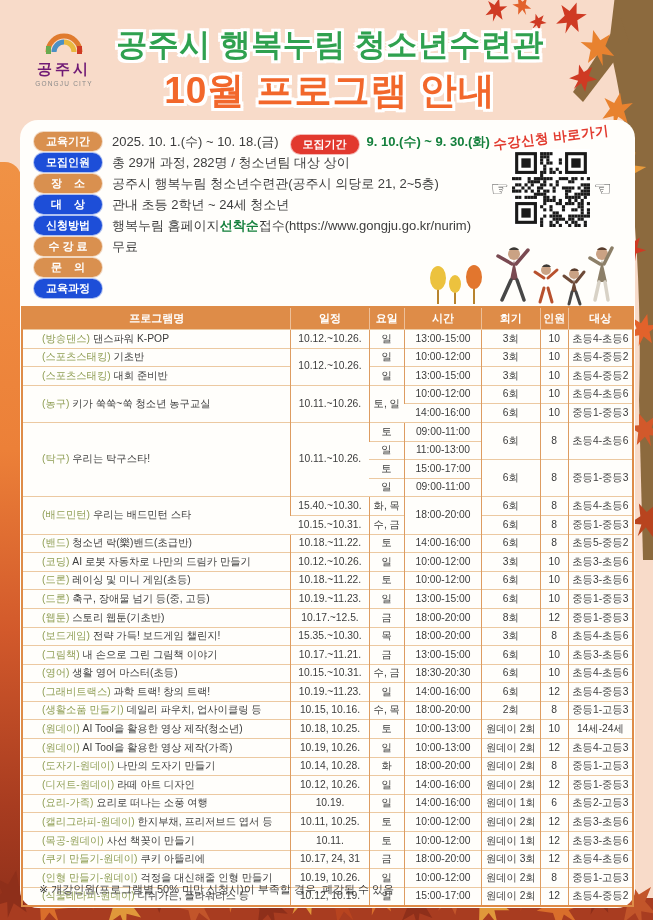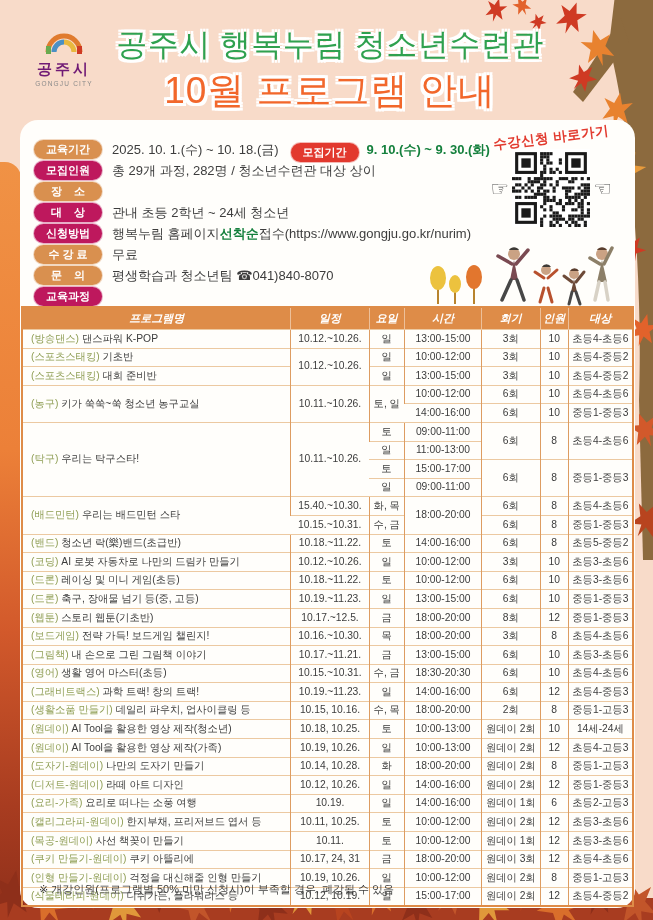--- a/index.html
+++ b/index.html
@@ -22,7 +22,7 @@
   
   .titles{position:absolute;left:96px;top:24px;width:468px;text-align:center}
   .t-outline{
-    font-weight:400;
+    font-weight:700;
     text-shadow:
       -3px -3px 0 #fff, 3px -3px 0 #fff,-3px 3px 0 #fff,3px 3px 0 #fff,
       0 -3px 0 #fff,0 3px 0 #fff,-3px 0 0 #fff,3px 0 0 #fff;

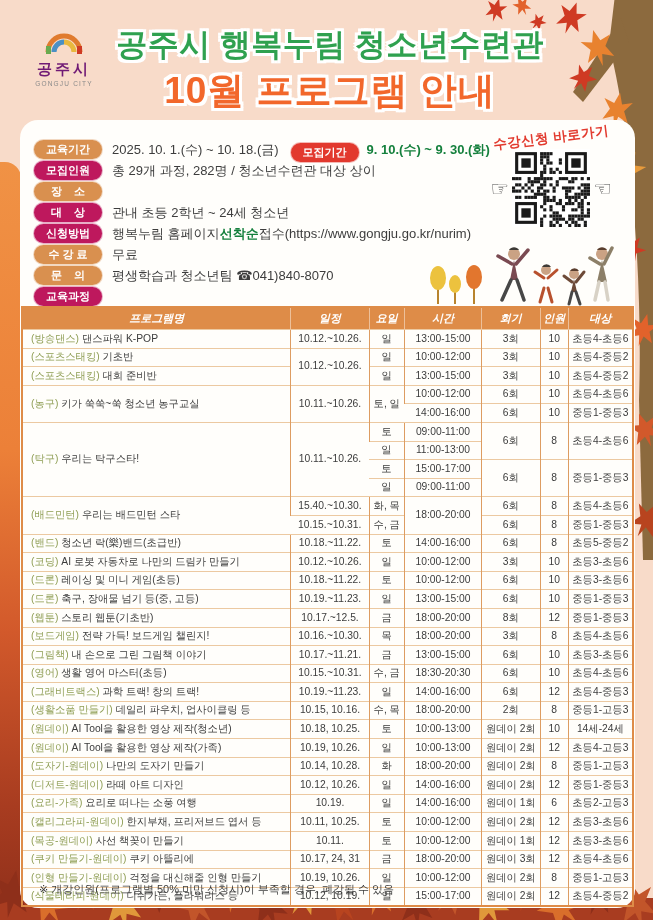--- a/index.html
+++ b/index.html
@@ -35,7 +35,7 @@
     background:#fffefb;border-radius:18px;
   }
   
-  .info{position:absolute;left:13px;top:19px;width:480px}
+  .info{position:absolute;left:13px;top:11px;width:480px}
   .info-row{display:flex;align-items:center;height:21px;font-size:13px;color:#3d3d3d;white-space:nowrap}
   .badge{
     display:inline-block;min-width:58px;padding:2px 5px;border-radius:999px;

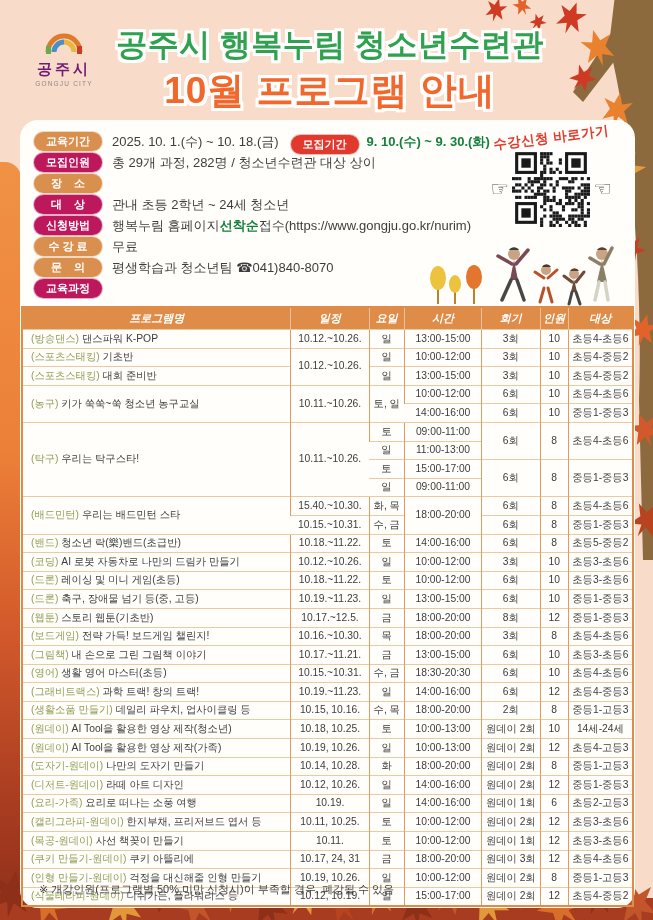--- a/index.html
+++ b/index.html
@@ -43,7 +43,7 @@
     white-space:pre;border:1px solid rgba(255,255,255,.65);flex:none;
   }
   .badge.orange{background:#d9904f}
-  .badge.green{background:#be185d}
+  .badge.green{background:#1d4ed8}
   .badge.red{background:#e2392e;margin:6px 7px 0 11px}
   .seg.red{color:#15803d;font-weight:bold}
   

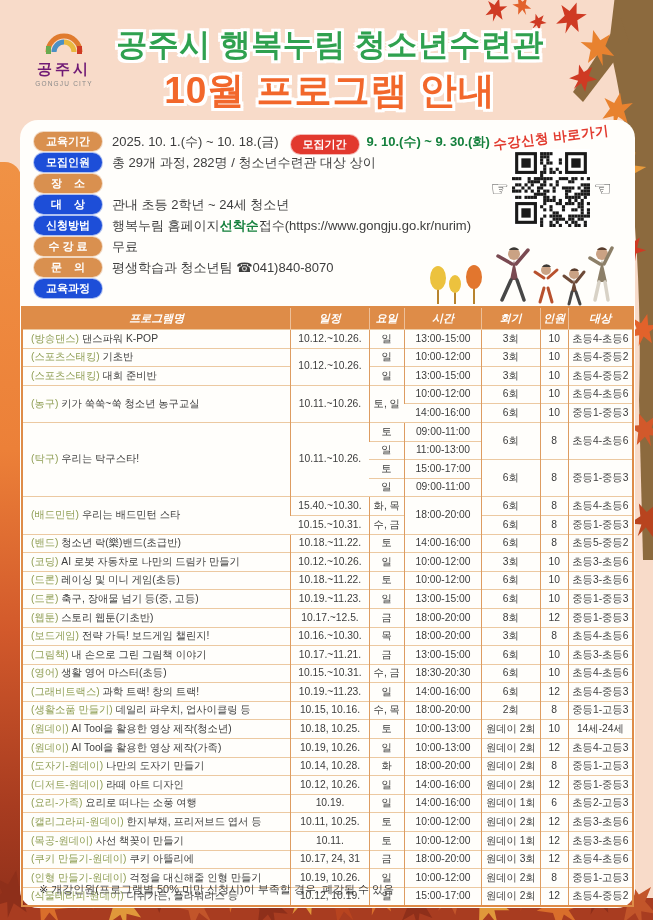--- a/index.html
+++ b/index.html
@@ -154,7 +154,7 @@
       </div>
       <div class="info-row">
         <span class="badge green">모집인원</span>
-        <span class="seg">총 29개 과정, 282명 / 청소년수련관 대상 상이</span>
+        <span class="seg">총 29개 과정, 282명 / 청소년팀 대상 상이</span>
       </div>
       <div class="info-row">
         <span class="badge orange">장    소</span>

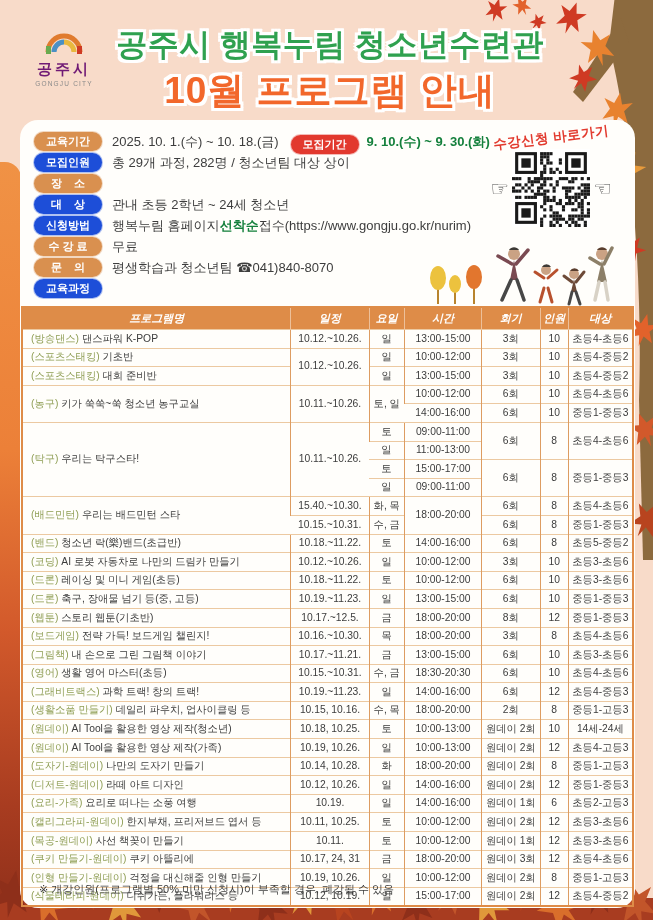--- a/index.html
+++ b/index.html
@@ -158,6 +158,7 @@
       </div>
       <div class="info-row">
         <span class="badge orange">장    소</span>
+        <span class="seg">공주시 행복누림 청소년수련관(공주시 의당로 21, 2~5층)</span>
       </div>
       <div class="info-row">
         <span class="badge green">대    상</span>

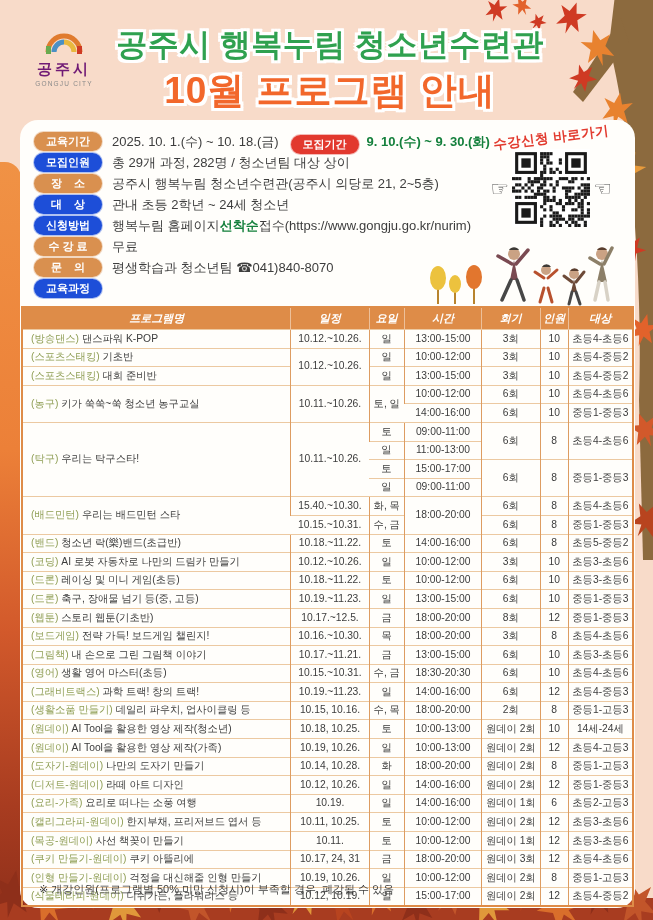--- a/index.html
+++ b/index.html
@@ -176,7 +176,6 @@
       </div>
       <div class="info-row">
         <span class="badge orange">문    의</span>
-        <span class="seg">평생학습과 청소년팀 ☎041)840-8070</span>
       </div>
       <div class="info-row">
         <span class="badge green">교육과정</span>

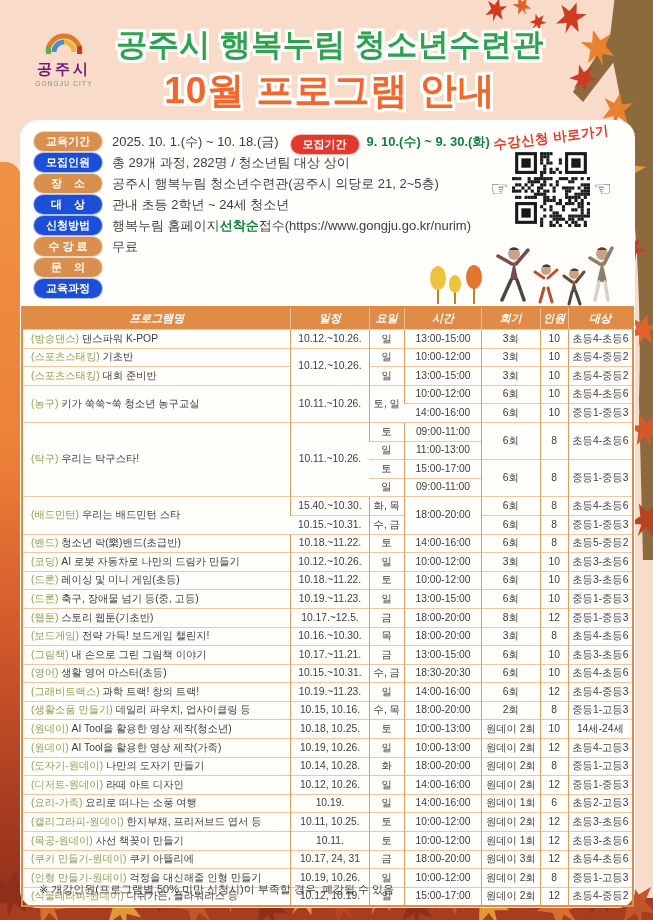--- a/index.html
+++ b/index.html
@@ -58,7 +58,7 @@
   col.c3{width:12.6%} col.c4{width:9.6%} col.c5{width:4.6%} col.c6{width:10.6%}
   th{
     background:#de8c48;color:#fff;font-size:11px;font-weight:bold;
-    padding:3px 0;border-left:1px solid rgba(255,255,255,.45);font-style:italic;
+    padding:3px 0;border-left:1px solid rgba(255,255,255,.45);
   }
   th:first-child{border-left:none}
   td{

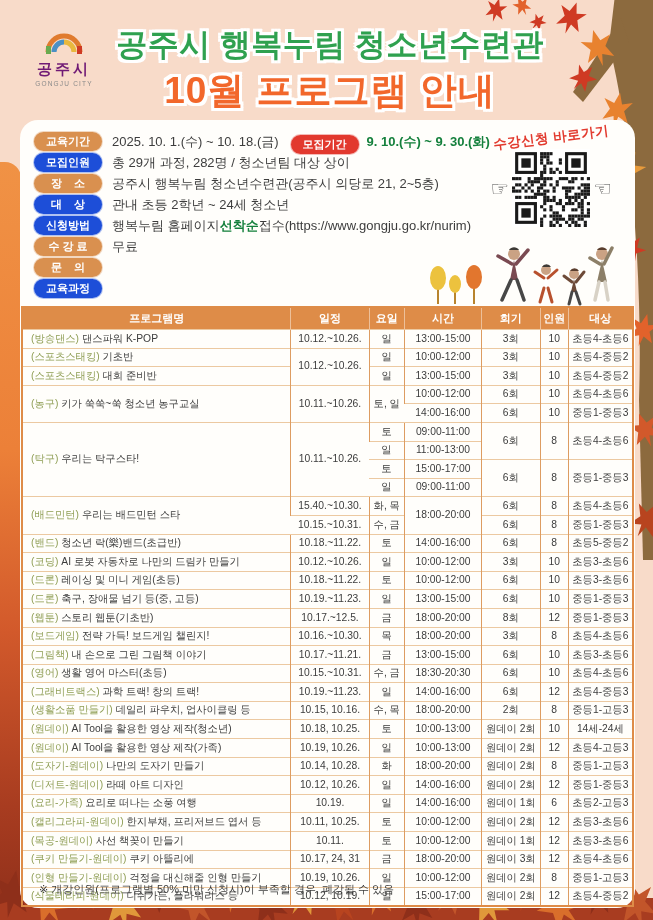--- a/index.html
+++ b/index.html
@@ -66,7 +66,7 @@
     padding:2.6px 3px;text-align:center;font-size:10.3px;color:#3c3c3c;
     line-height:12.4px;white-space:nowrap;overflow:hidden;
   }
-  td.c0{text-align:left;padding-left:8px}
+  td.c0{text-align:left;padding-left:19px}
   td:first-child{border-left:none}
   .pre{color:#8f9e55}
   

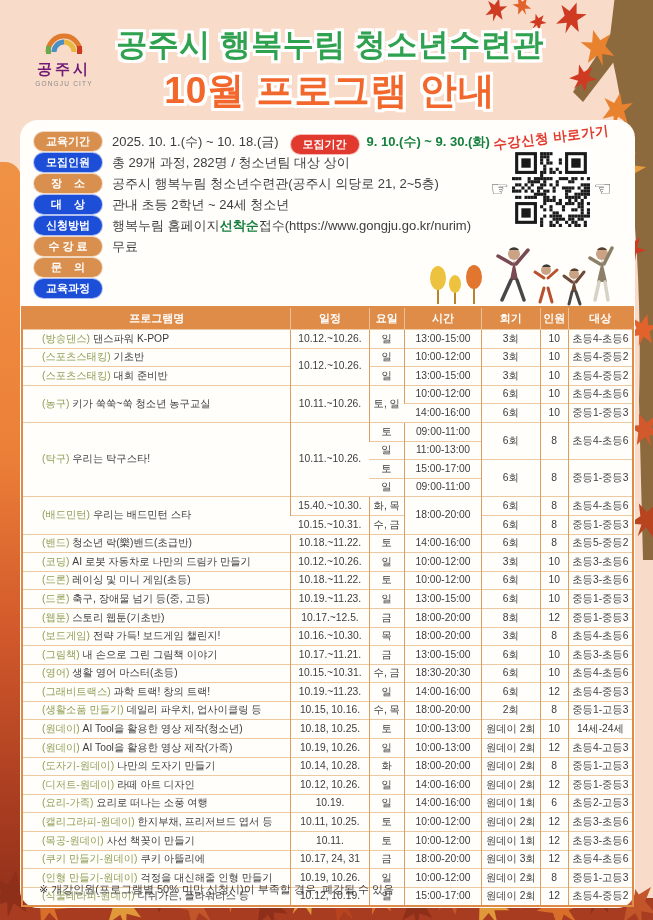--- a/index.html
+++ b/index.html
@@ -569,7 +569,7 @@
           </tr>
           <tr>
             <td class="c0"><span class="pre">(보드게임)</span> 전략 가득! 보드게임 챌린지!</td>
-            <td class="c1">10.16.~10.30.</td>
+            <td class="c1">15.35.~10.30.</td>
             <td class="c2">목</td>
             <td class="c3">18:00-20:00</td>
             <td class="c4">3회</td>

